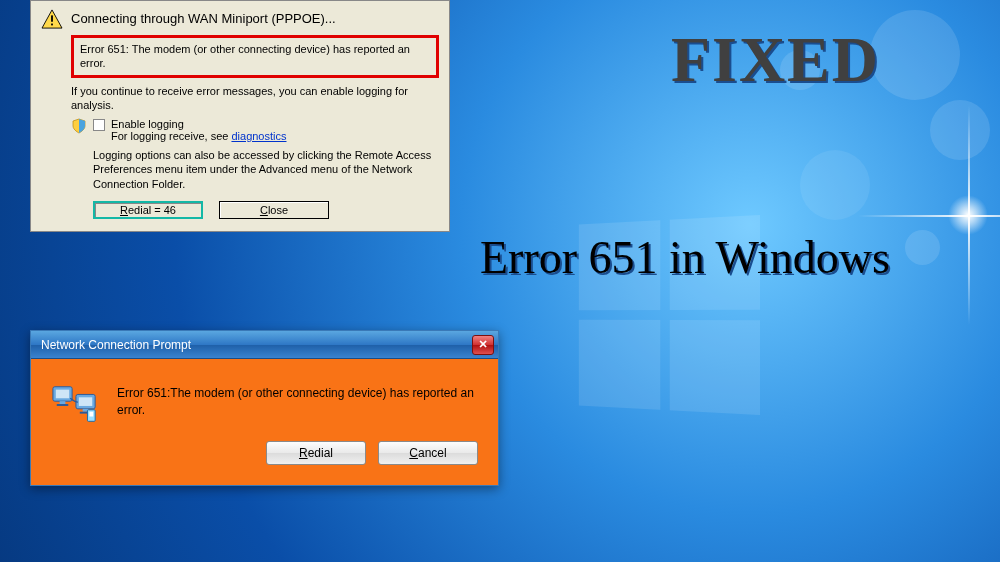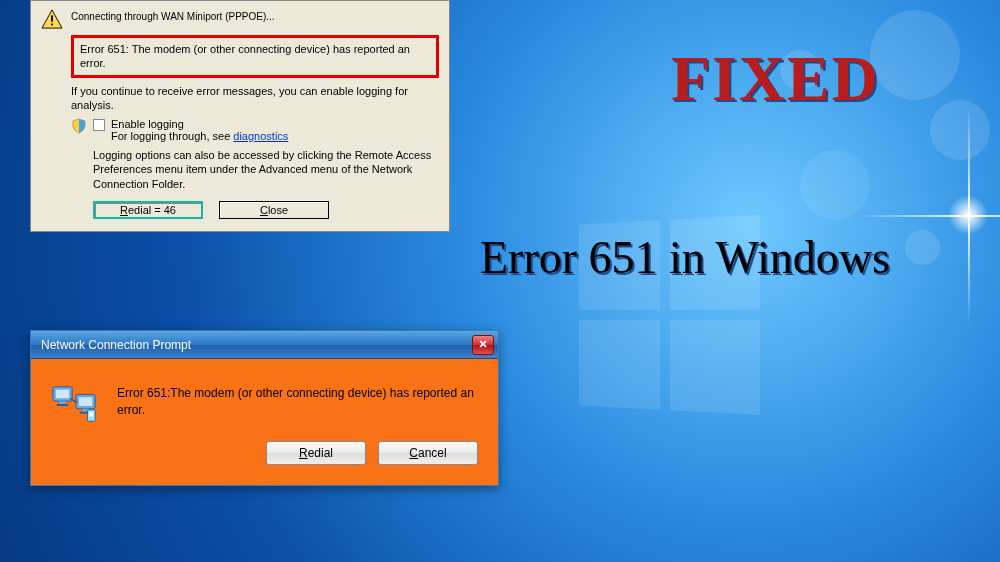--- a/index.html
+++ b/index.html
@@ -55,7 +55,7 @@
   .dialog1 .title-row { display:flex; align-items:flex-start; gap:8px; margin-bottom:6px;}
   .warn-icon { width:22px; height:20px; position:relative; flex-shrink:0; }
   .warn-icon svg { width:100%; height:100%; }
-  .dialog1 .conn-title { font-size:10px; padding-top:2px;}
+  .dialog1 .conn-title { font-size:13px; padding-top:2px;}
   .red-box { border:3px solid #e00000; padding:4px 6px; margin:2px 0 6px 30px; font-size:11px; line-height:1.3;}
   .info-line { margin-left:30px; line-height:1.3; margin-bottom:6px;}
   .logging-row { margin-left:30px; display:flex; align-items:flex-start; gap:6px; margin-bottom:2px;}

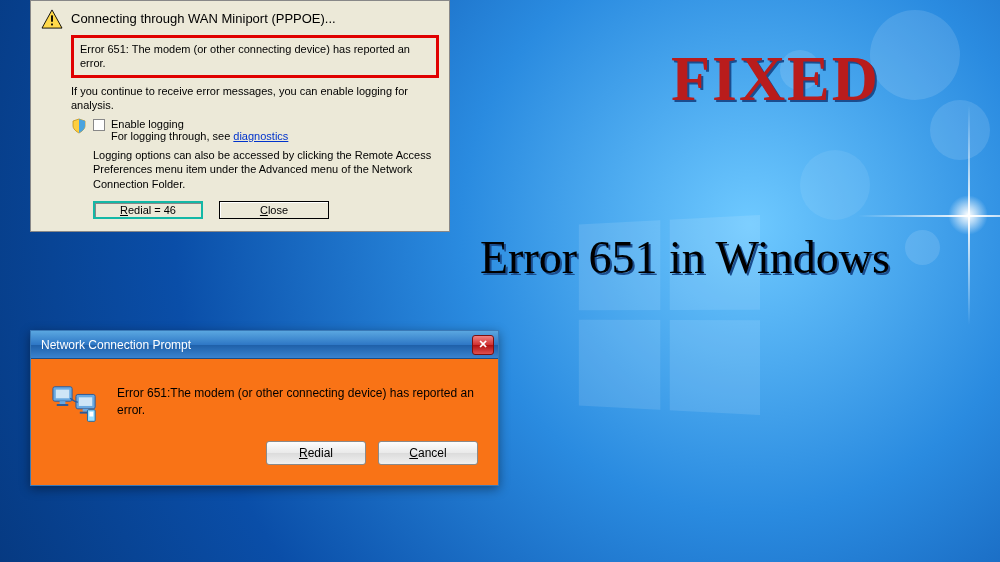--- a/index.html
+++ b/index.html
@@ -35,8 +35,8 @@
 
   
   .headline-fixed {
-    position:absolute; top:42px; right:120px; font-family: Georgia, "Times New Roman", serif;
-    font-size:64px; font-weight:bold; color:#b91c1c; letter-spacing:2px;
+    position:absolute; top:23px; right:120px; font-family: Georgia, "Times New Roman", serif;
+    font-size:64px; font-weight:bold; color:#404040; letter-spacing:2px;
     text-shadow: 2px 2px 0 #1a4d8f;
   }
   .headline-main {

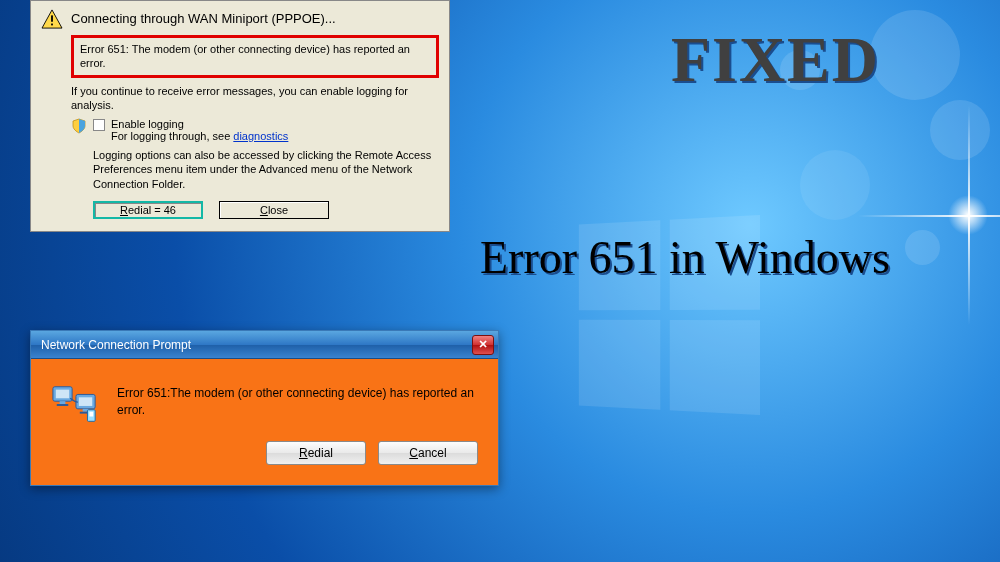--- a/index.html
+++ b/index.html
@@ -143,7 +143,7 @@
     <span class="chk"></span>
     <span class="logging-text">
       <span>Enable logging</span><br>
-      <span>For logging through, see </span><span class="diag-link">diagnostics</span>
+      <span>For logging receive, see </span><span class="diag-link">diagnostics</span>
     </span>
   </div>
   <div class="logging-note">Logging options can also be accessed by clicking the Remote Access Preferences menu item under the Advanced menu of the Network Connection Folder.</div>

